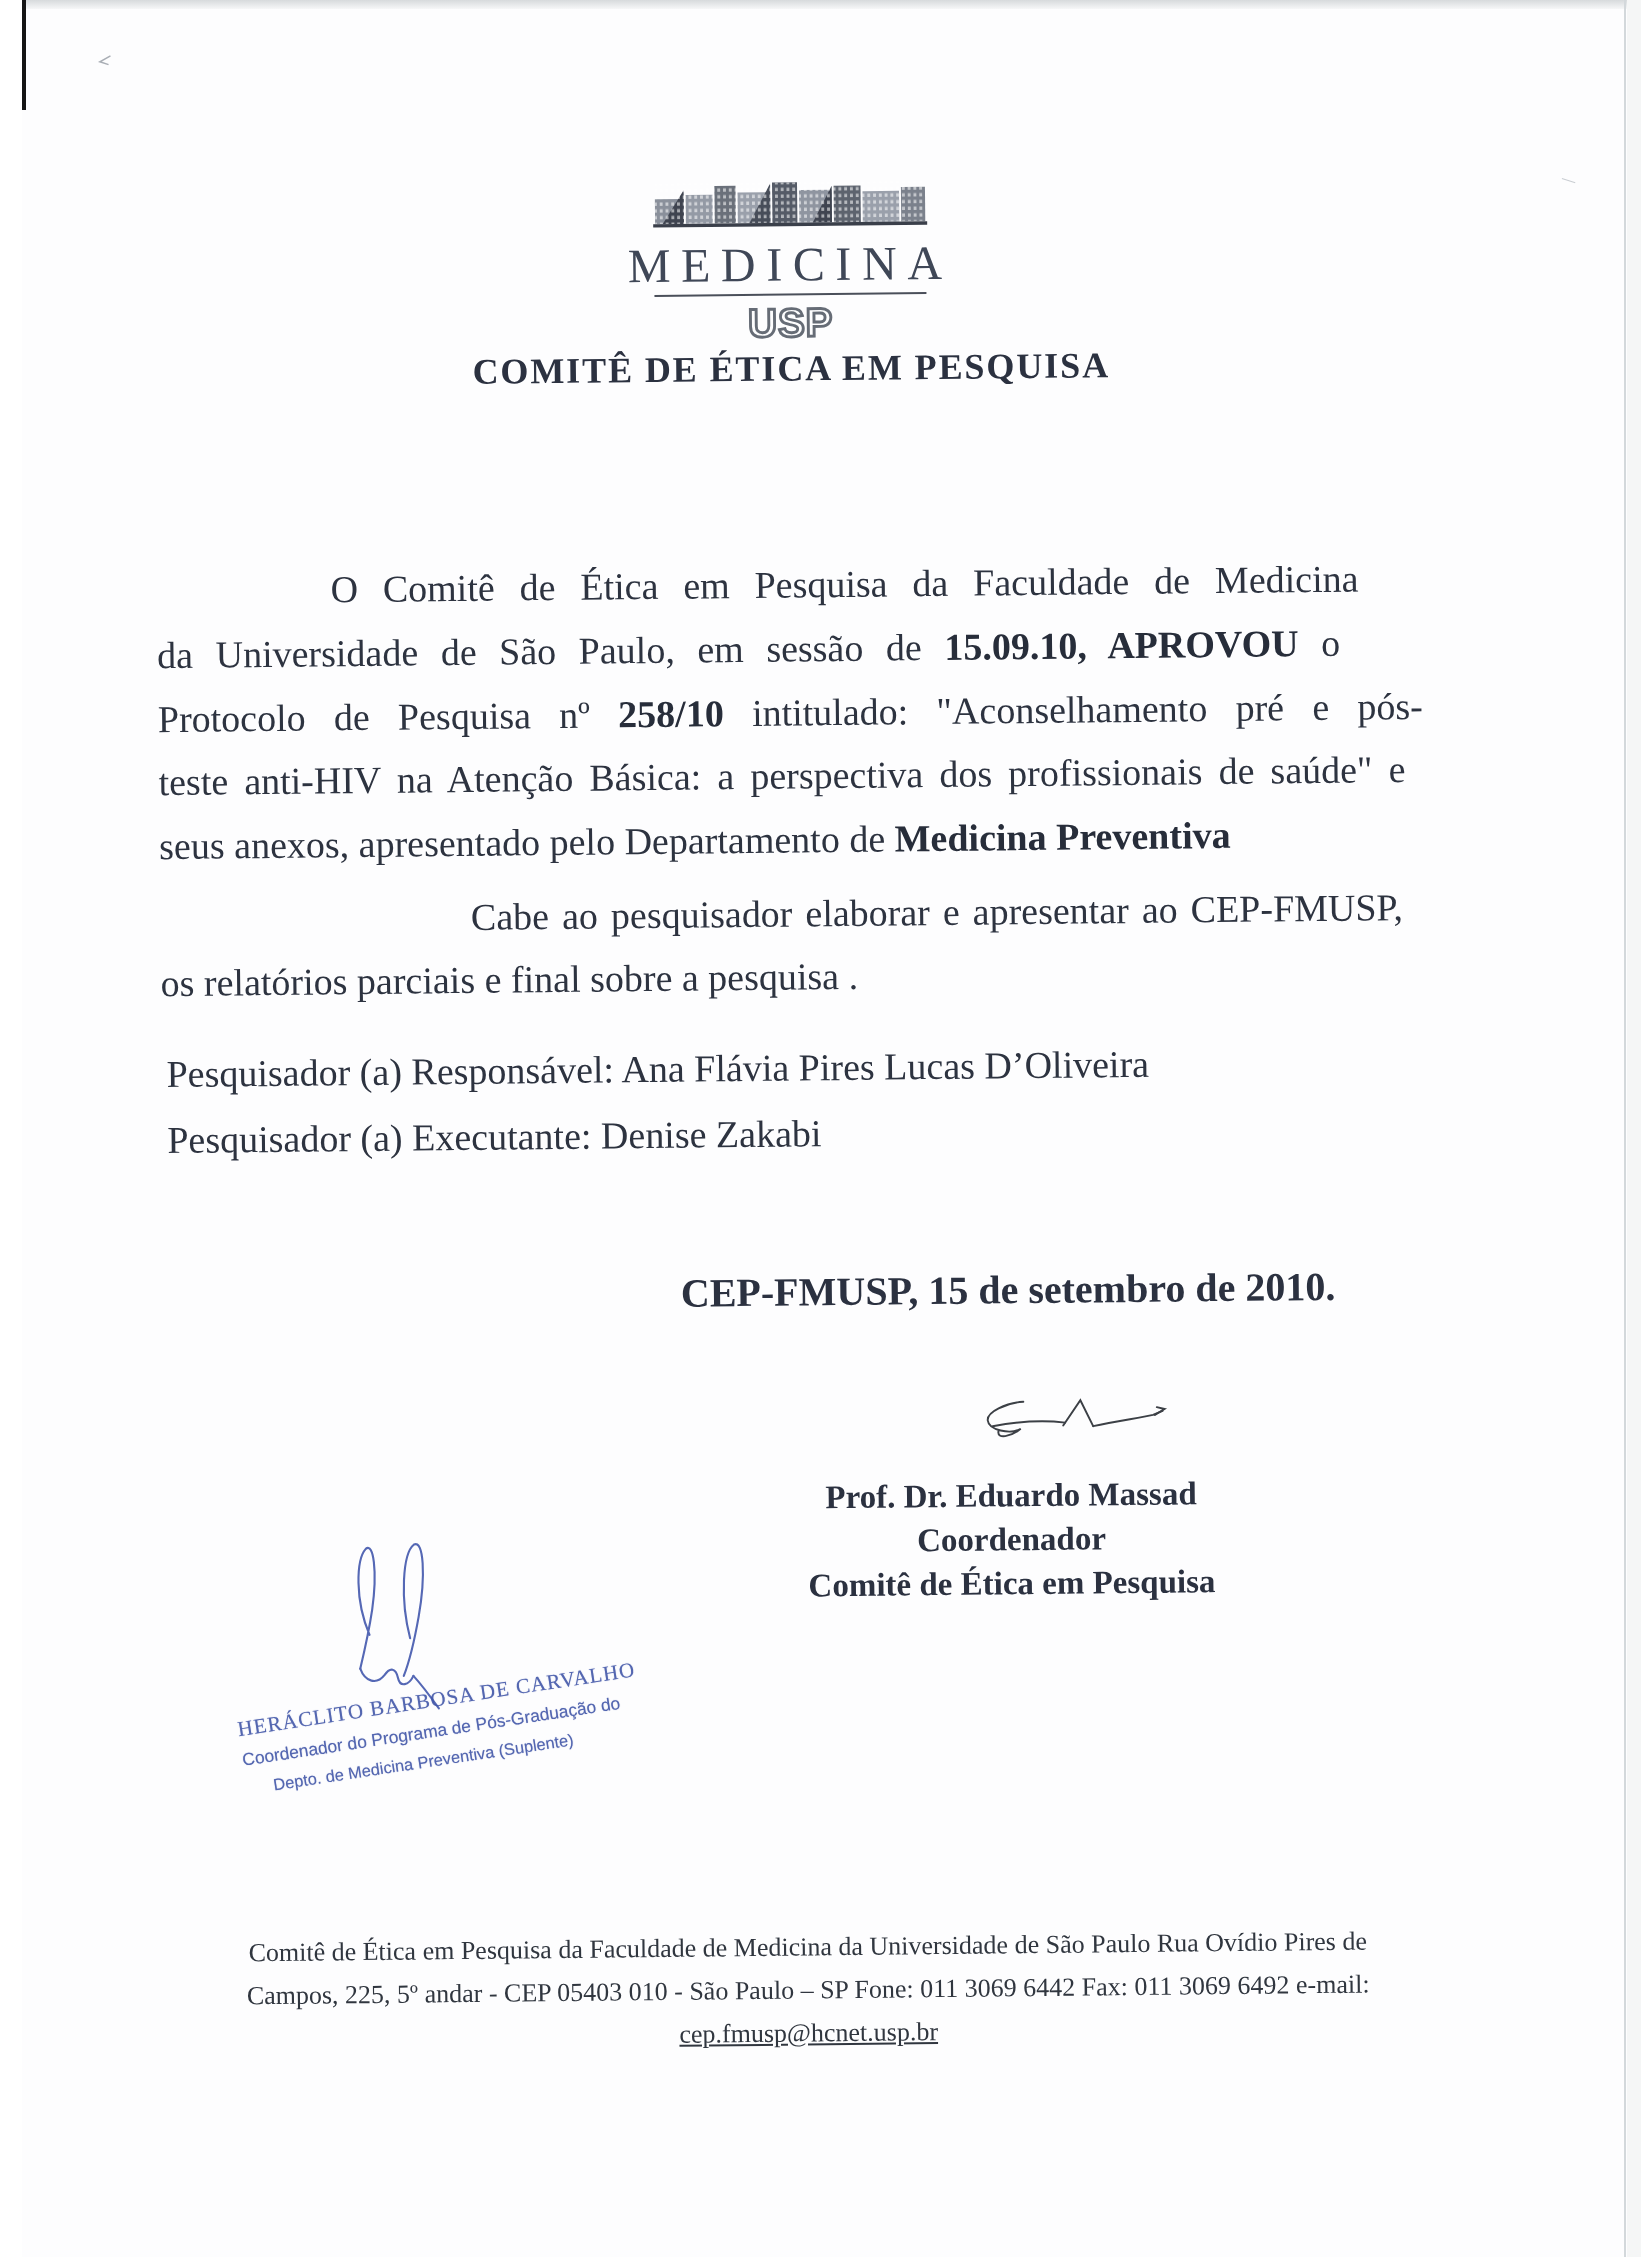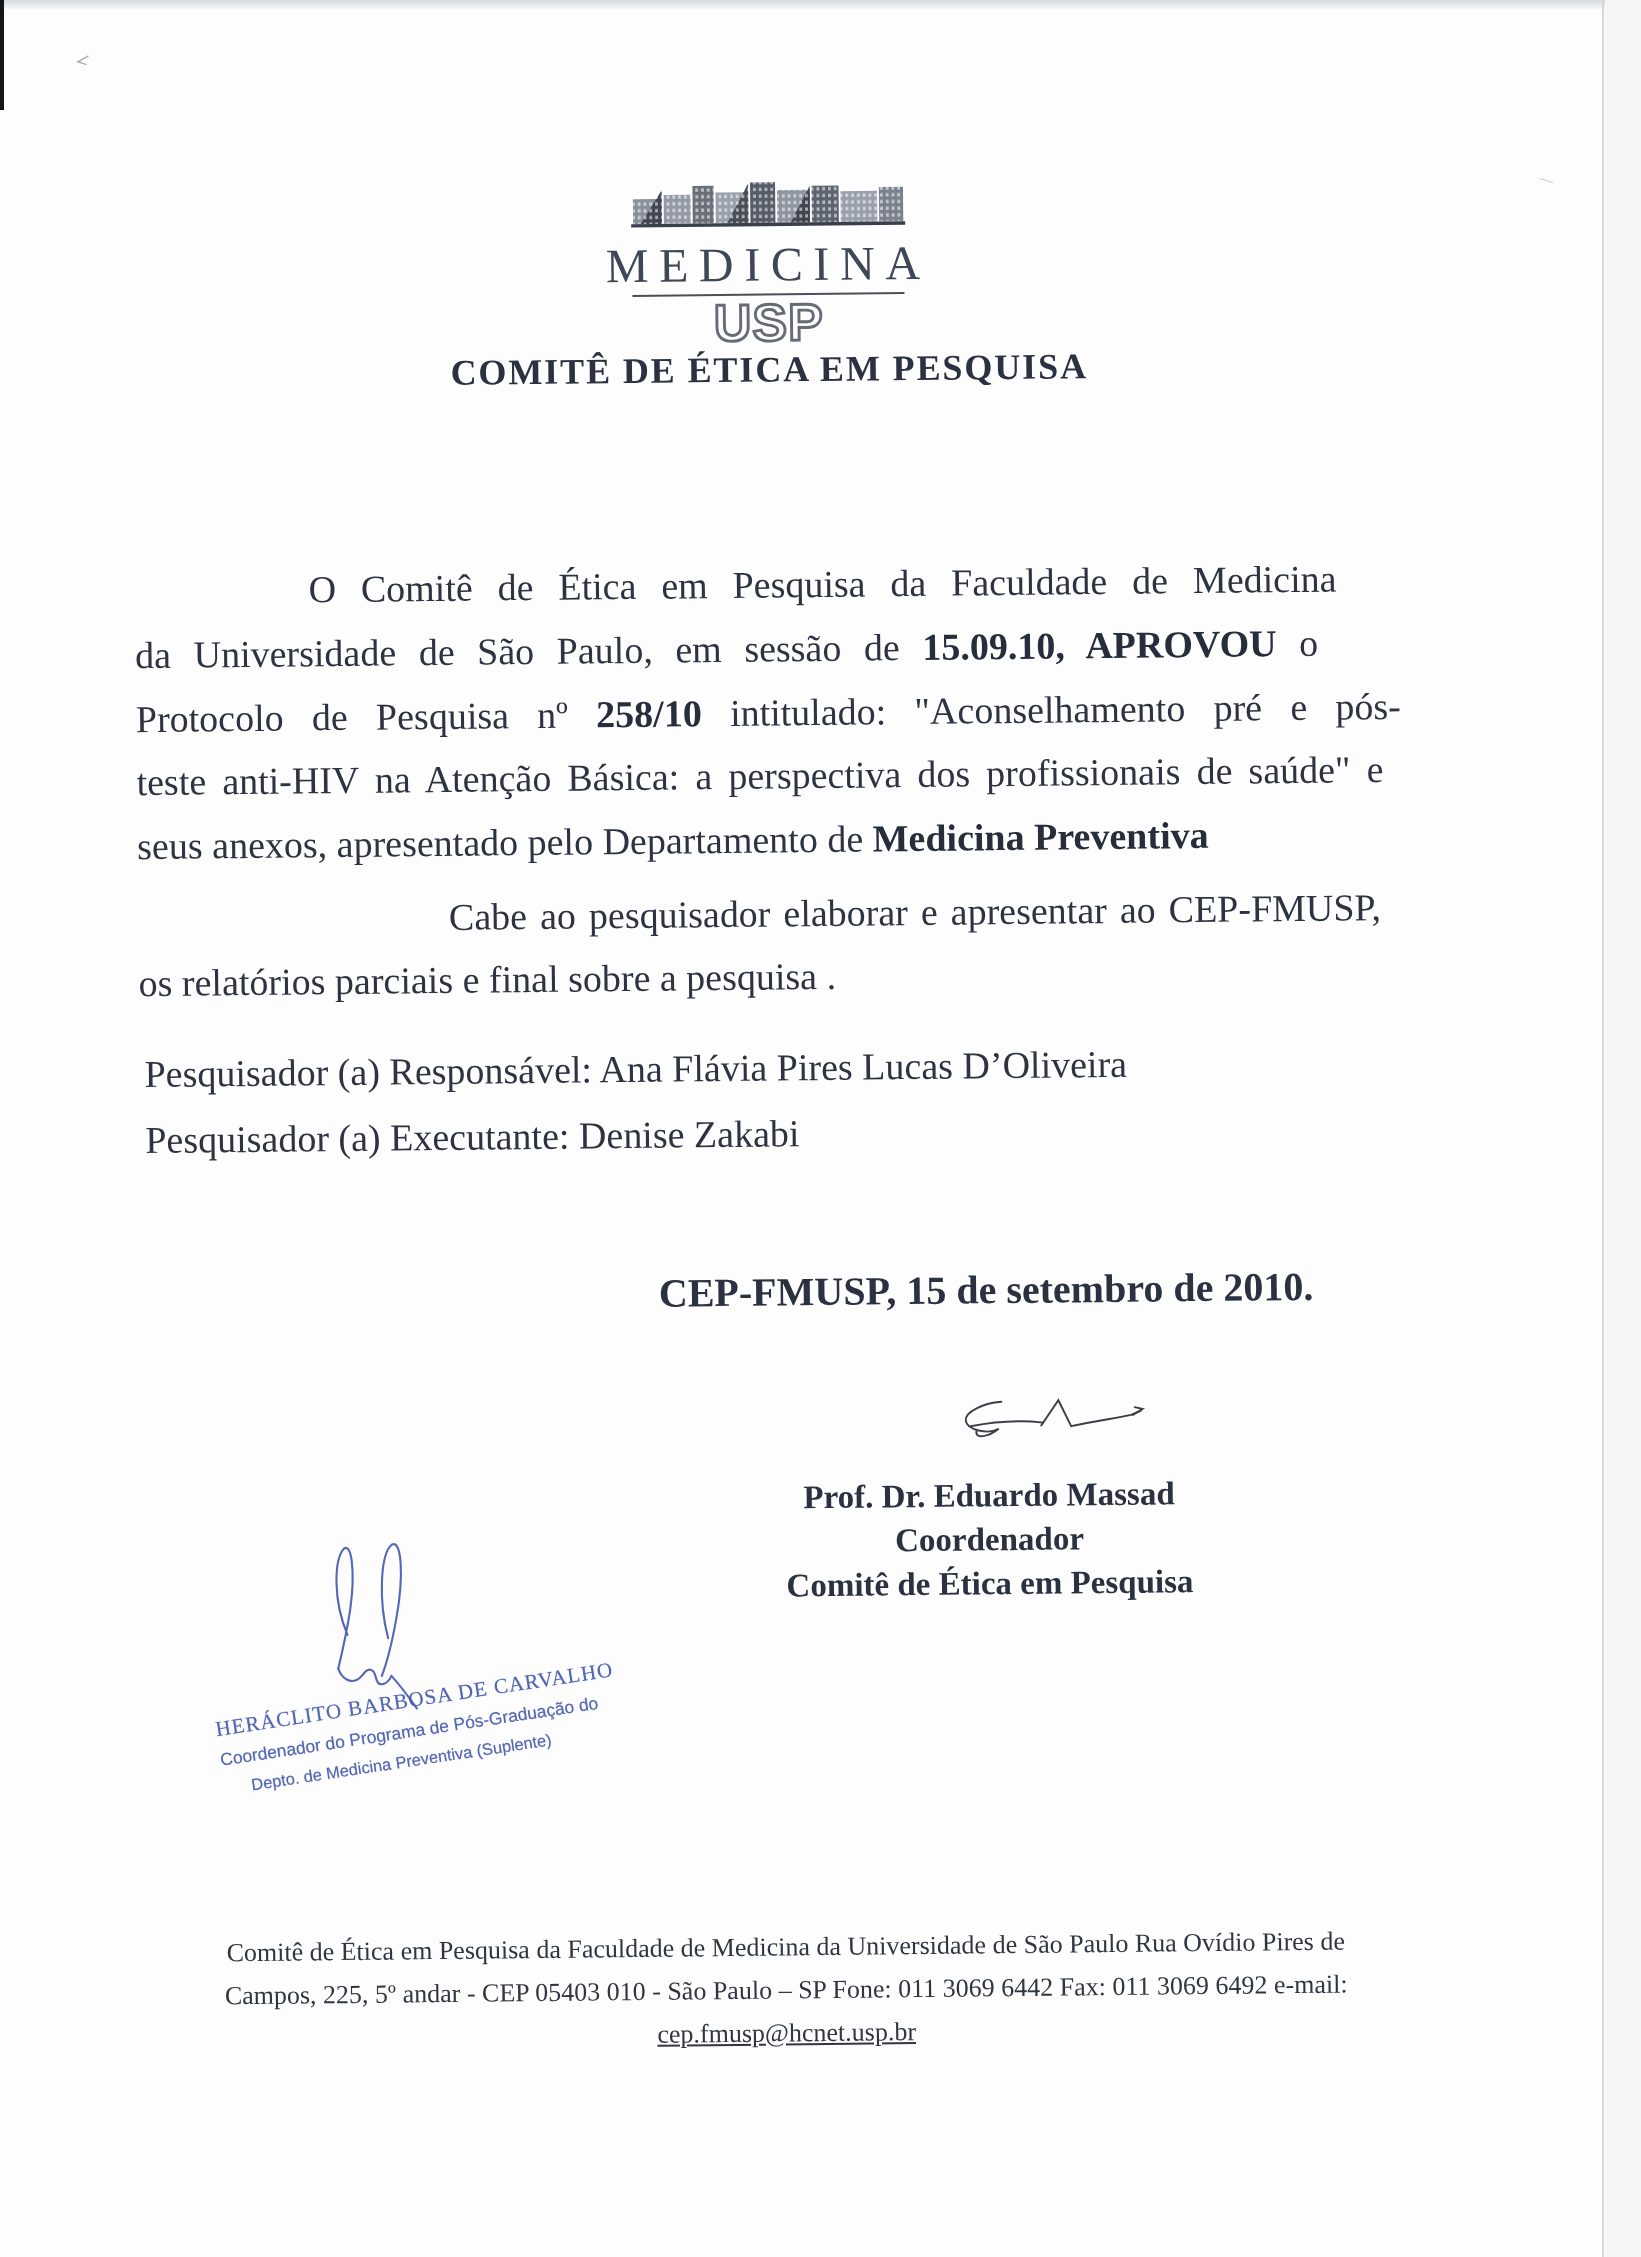--- a/index.html
+++ b/index.html
@@ -5,7 +5,7 @@
   html,body{margin:0;padding:0;background:#ffffff;}
   body{width:1641px;height:2257px;position:relative;overflow:hidden;
        font-family:"Liberation Serif","DejaVu Serif",serif;color:#2d3340;}
-  #page{position:absolute;inset:0;background:#fdfdfe;}
+  #page{position:absolute;inset:0;background:#fdfdfe;margin-left:22px;}
   
   .top-strip{position:absolute;left:0;top:0;width:1641px;height:8.7px;
              background:linear-gradient(#d7dadc,#f6f7f8);}

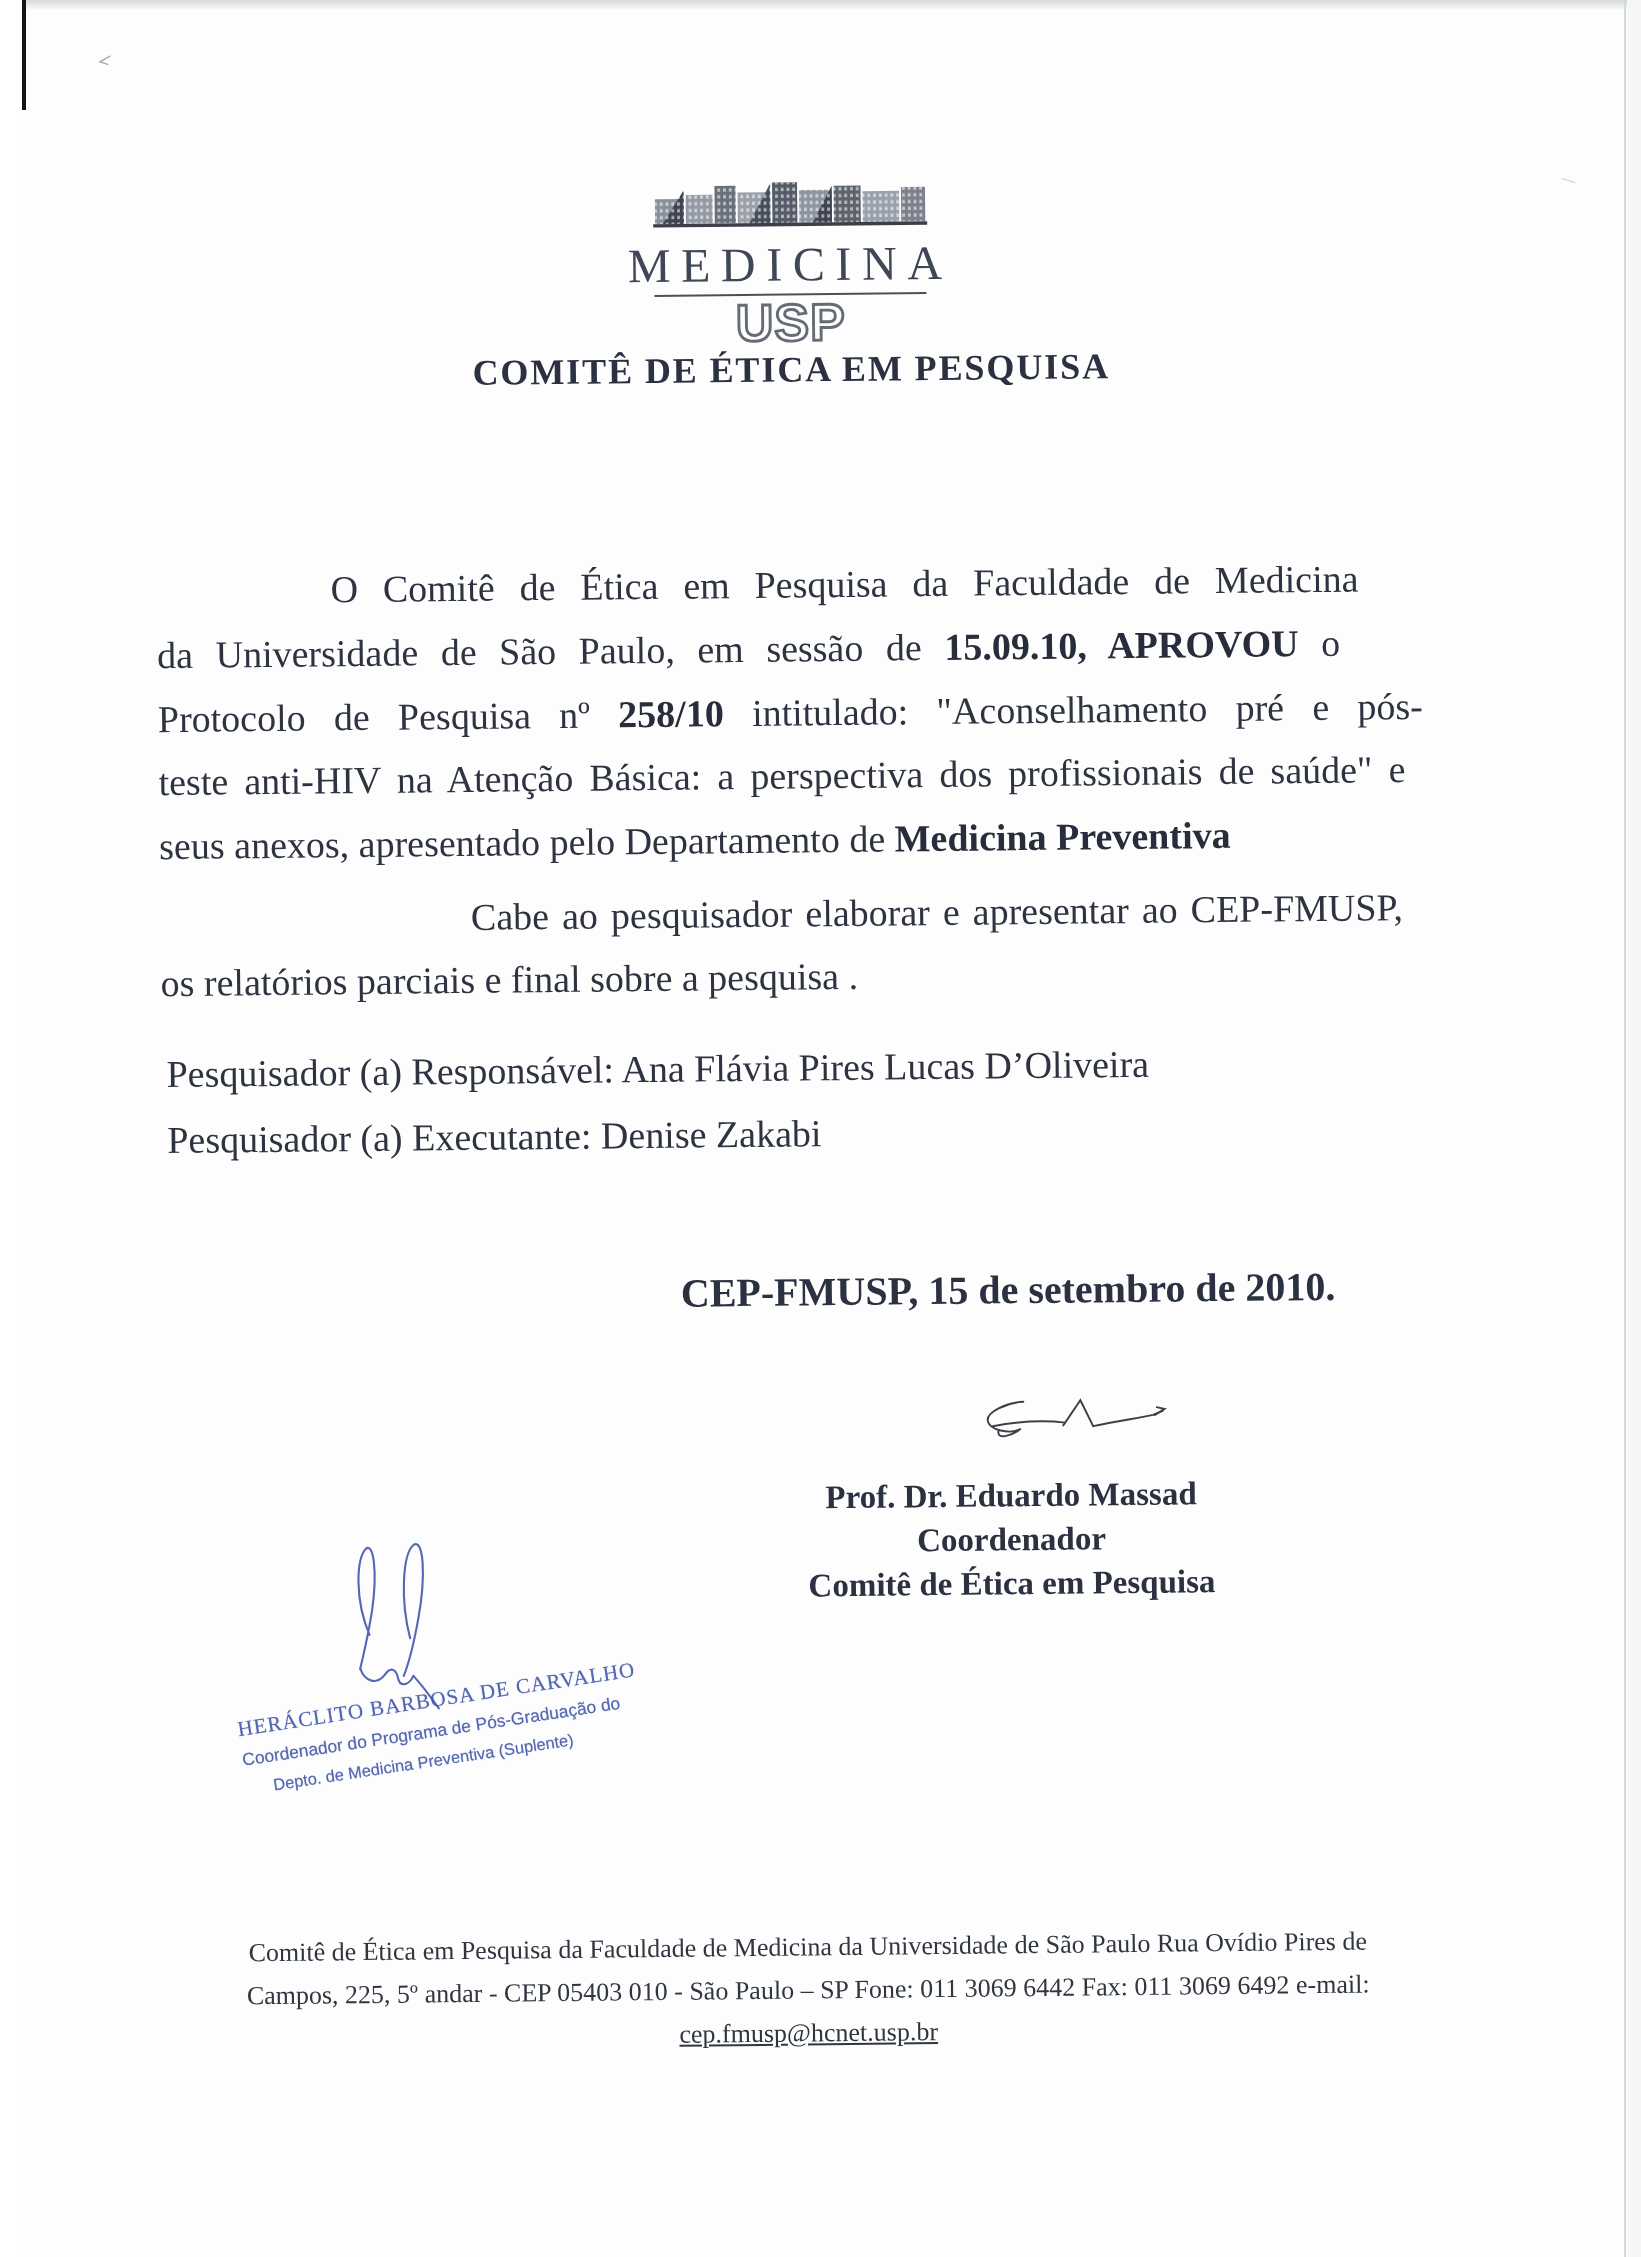--- a/index.html
+++ b/index.html
@@ -25,7 +25,7 @@
          color:#3f4757;font-weight:500;}
   .rule{width:272px;height:2.9px;background:#4a4f5a;margin:1.9px auto 0 auto;}
   .usp{display:inline-block;margin-top:5.8px;font-family:"Liberation Sans","DejaVu Sans",sans-serif;
-       font-size:52px;font-weight:bold;letter-spacing:1px;color:transparent;
+       font-size:40px;font-weight:bold;letter-spacing:1px;color:transparent;
        -webkit-text-stroke:2.9px #666c76;text-stroke:2.9px #666c76;line-height:42px;}
   .committee{margin-top:3.9px;font-size:36px;font-weight:bold;letter-spacing:1.9px;color:#2b3140;}
   

